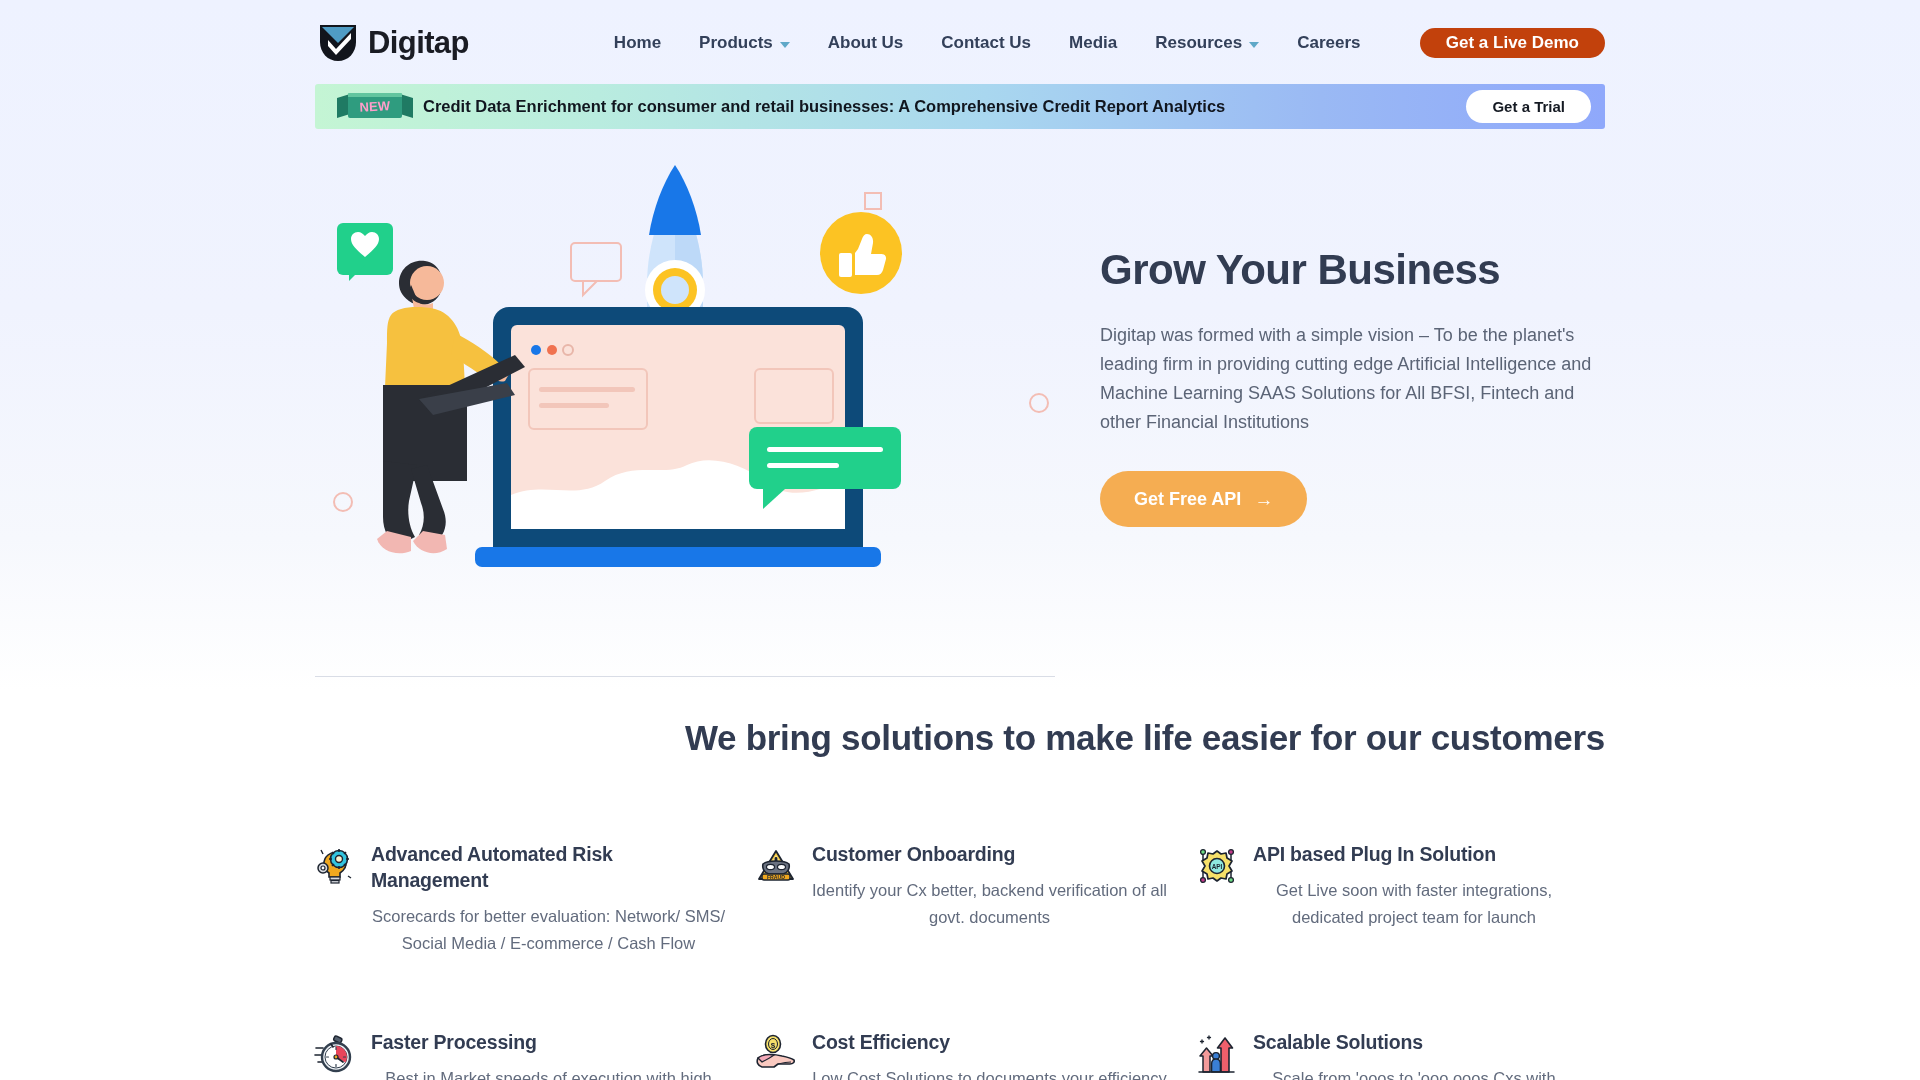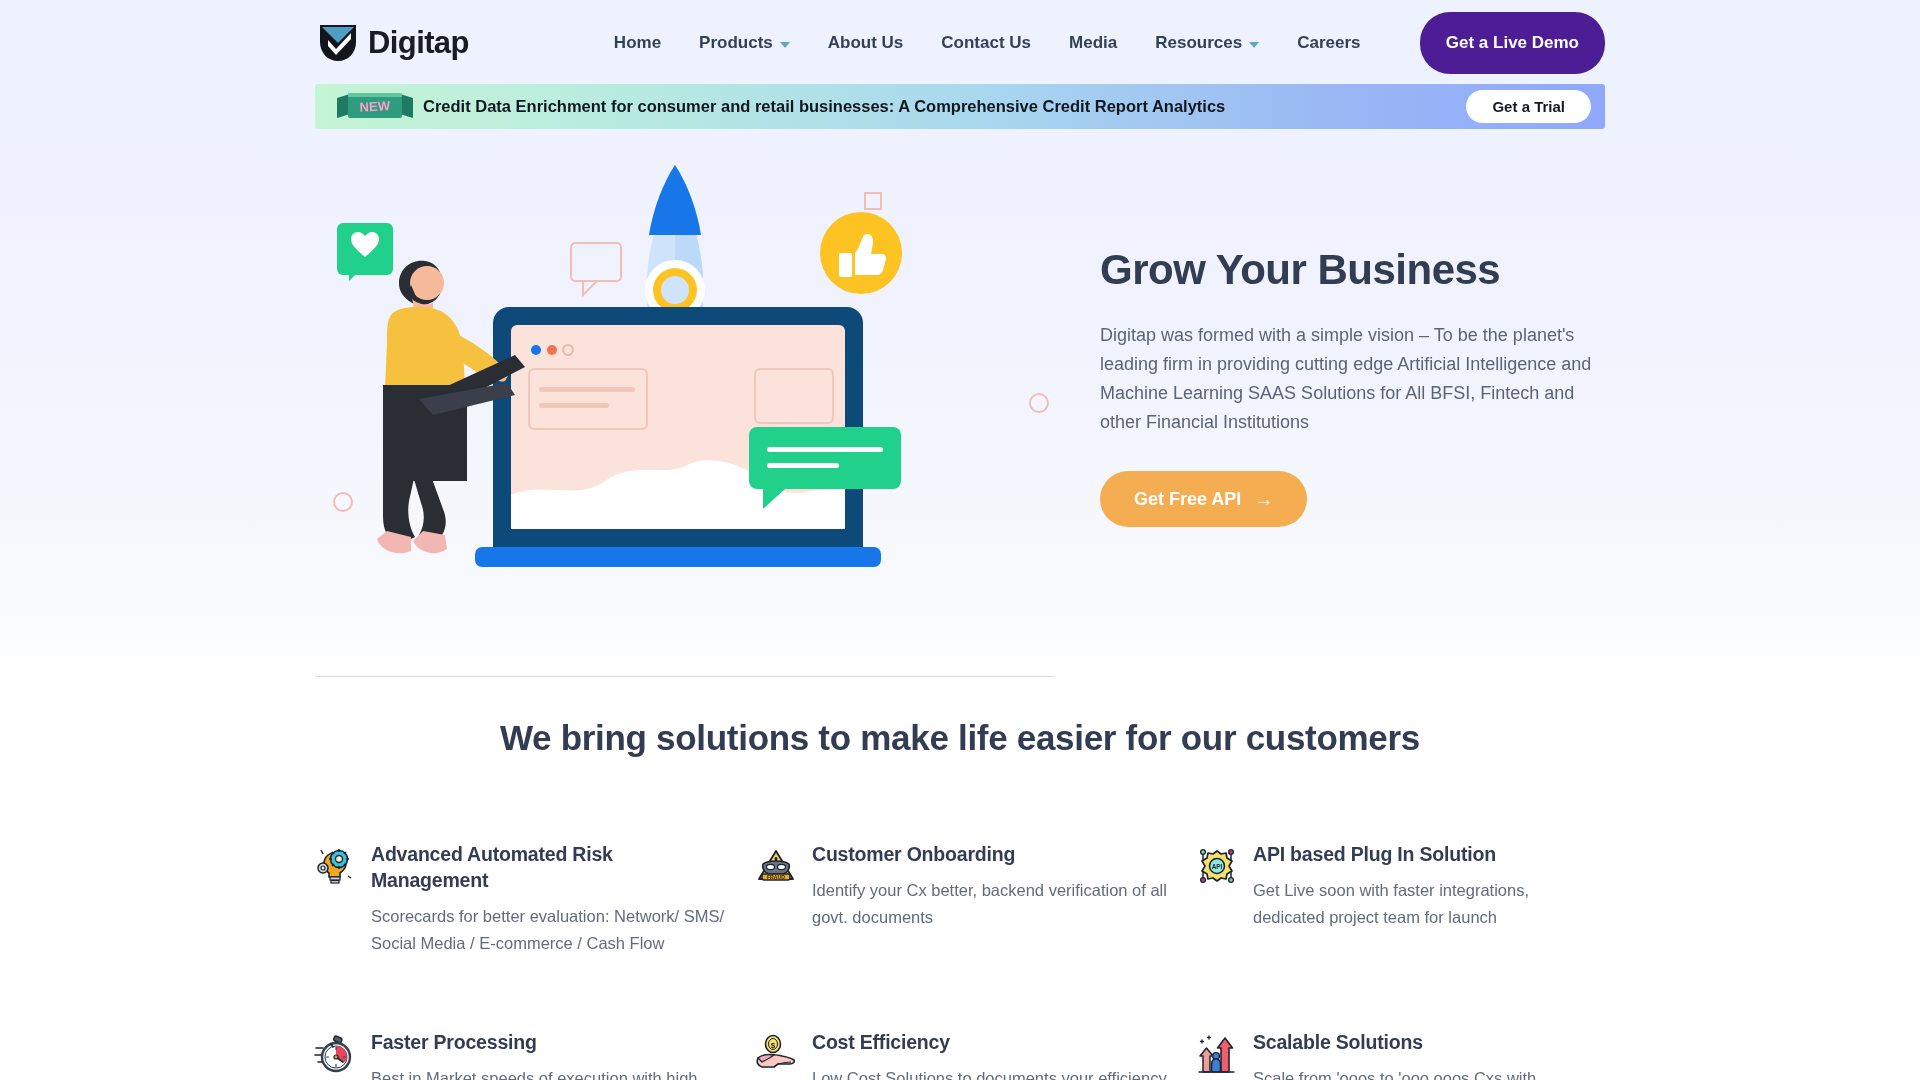--- a/index.html
+++ b/index.html
@@ -90,14 +90,14 @@
 
   .demo-btn {
     margin-left: auto;
-    background: #4c1d95;
+    background: #c2410c;
     color: #ffffff;
     font-size: 17px;
     font-weight: 700;
     border: none;
     border-radius: 30px;
     padding: 0 26px;
-    height: 62px;
+    height: 30px;
     cursor: pointer;
     white-space: nowrap;
     font-family: "Liberation Sans", sans-serif;

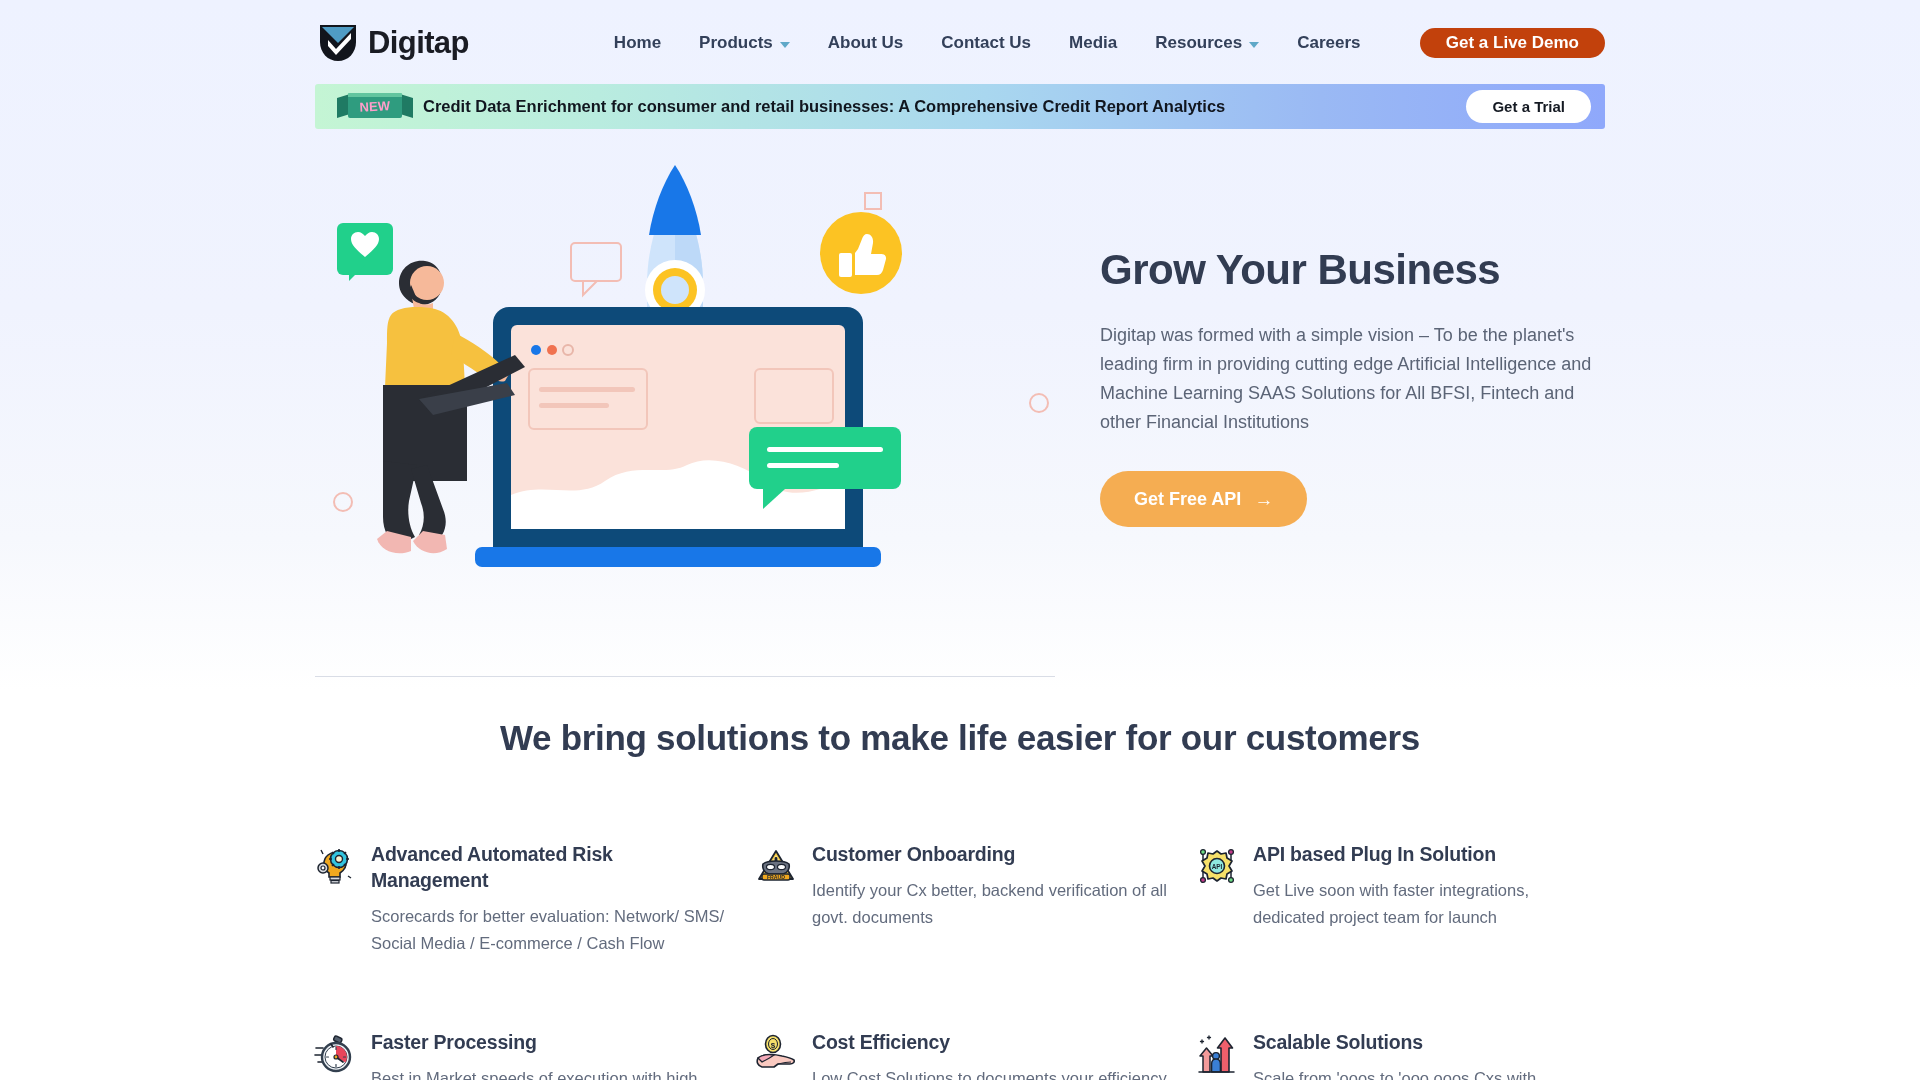--- a/index.html
+++ b/index.html
@@ -211,7 +211,7 @@
     width: 1290px;
   }
   .sec-title {
-    text-align: center;
+    text-align: right;
     font-size: 35px;
     font-weight: 700;
     color: #323c52;

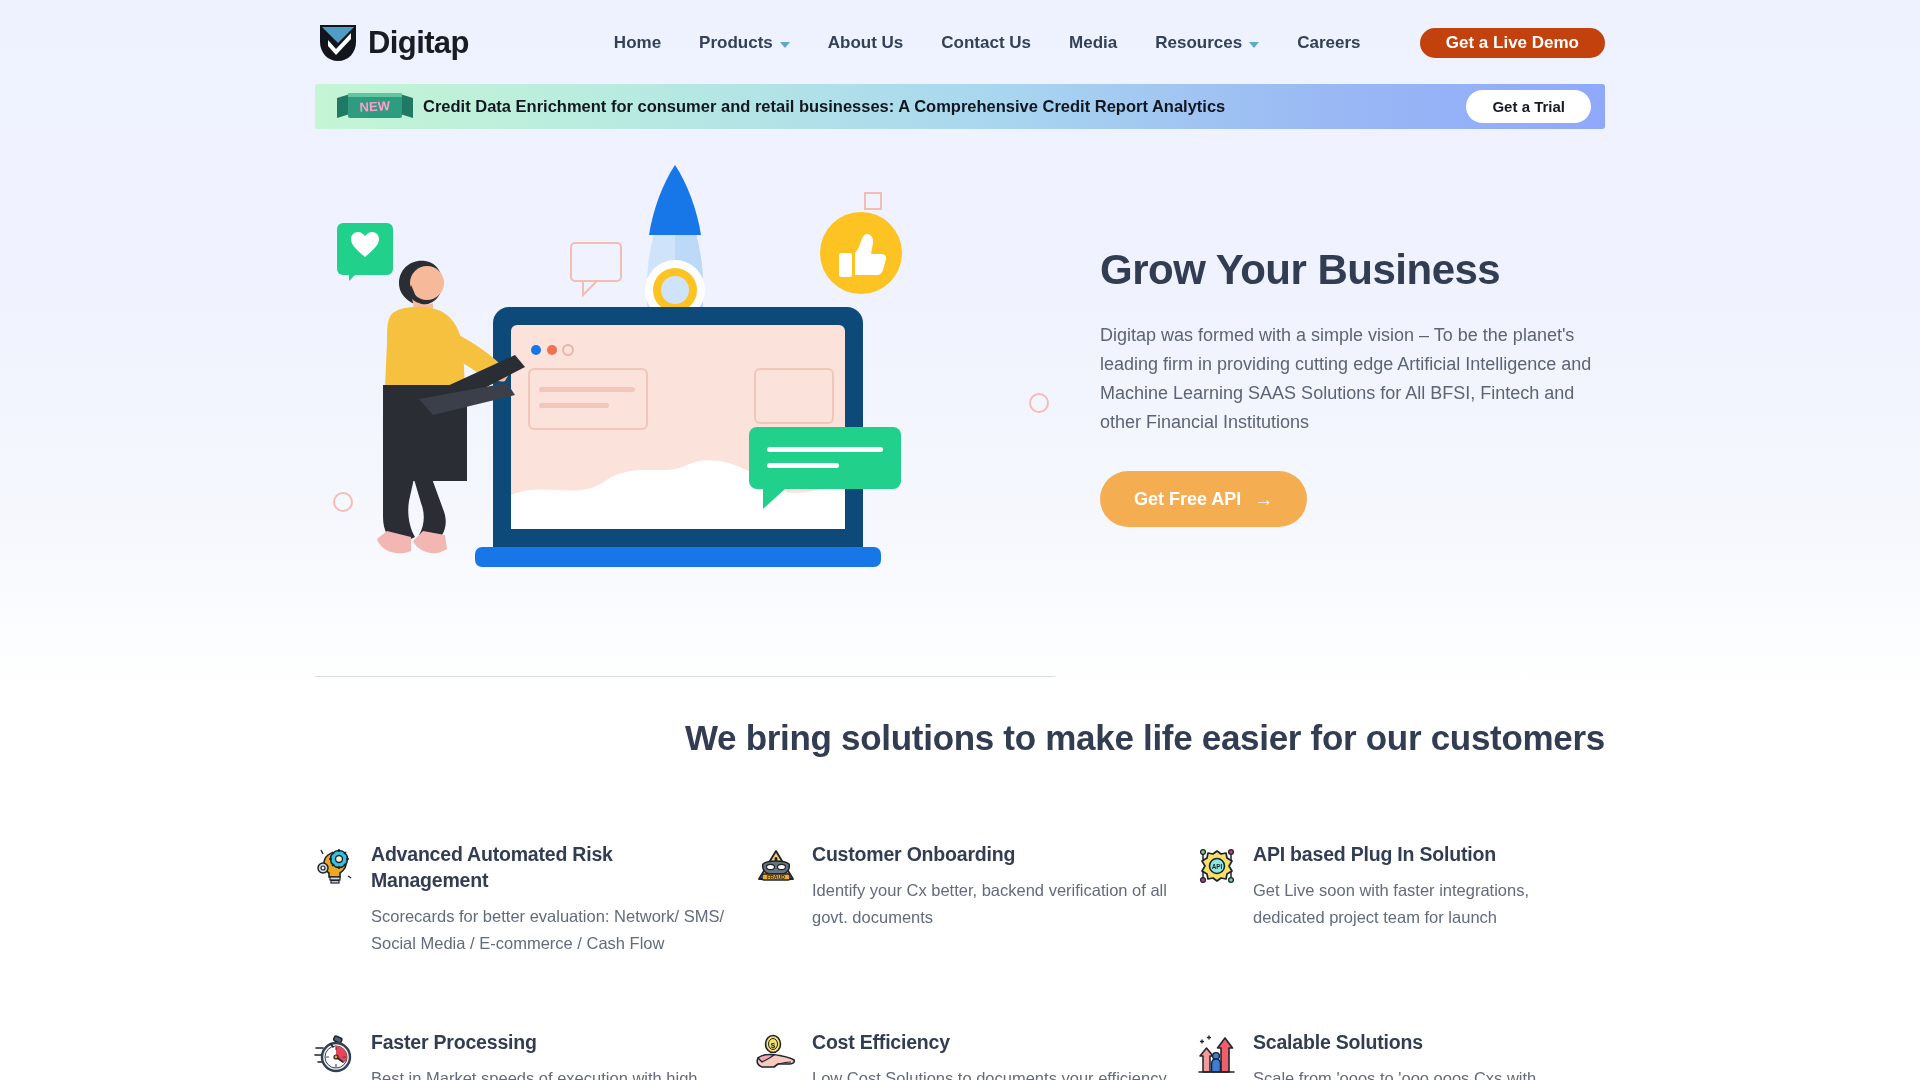--- a/index.html
+++ b/index.html
@@ -247,6 +247,7 @@
     font-size: 16.5px;
     line-height: 1.62;
     color: #626b7d;
+    text-align: center;
   }
 
   svg { display: block; overflow: visible; }

